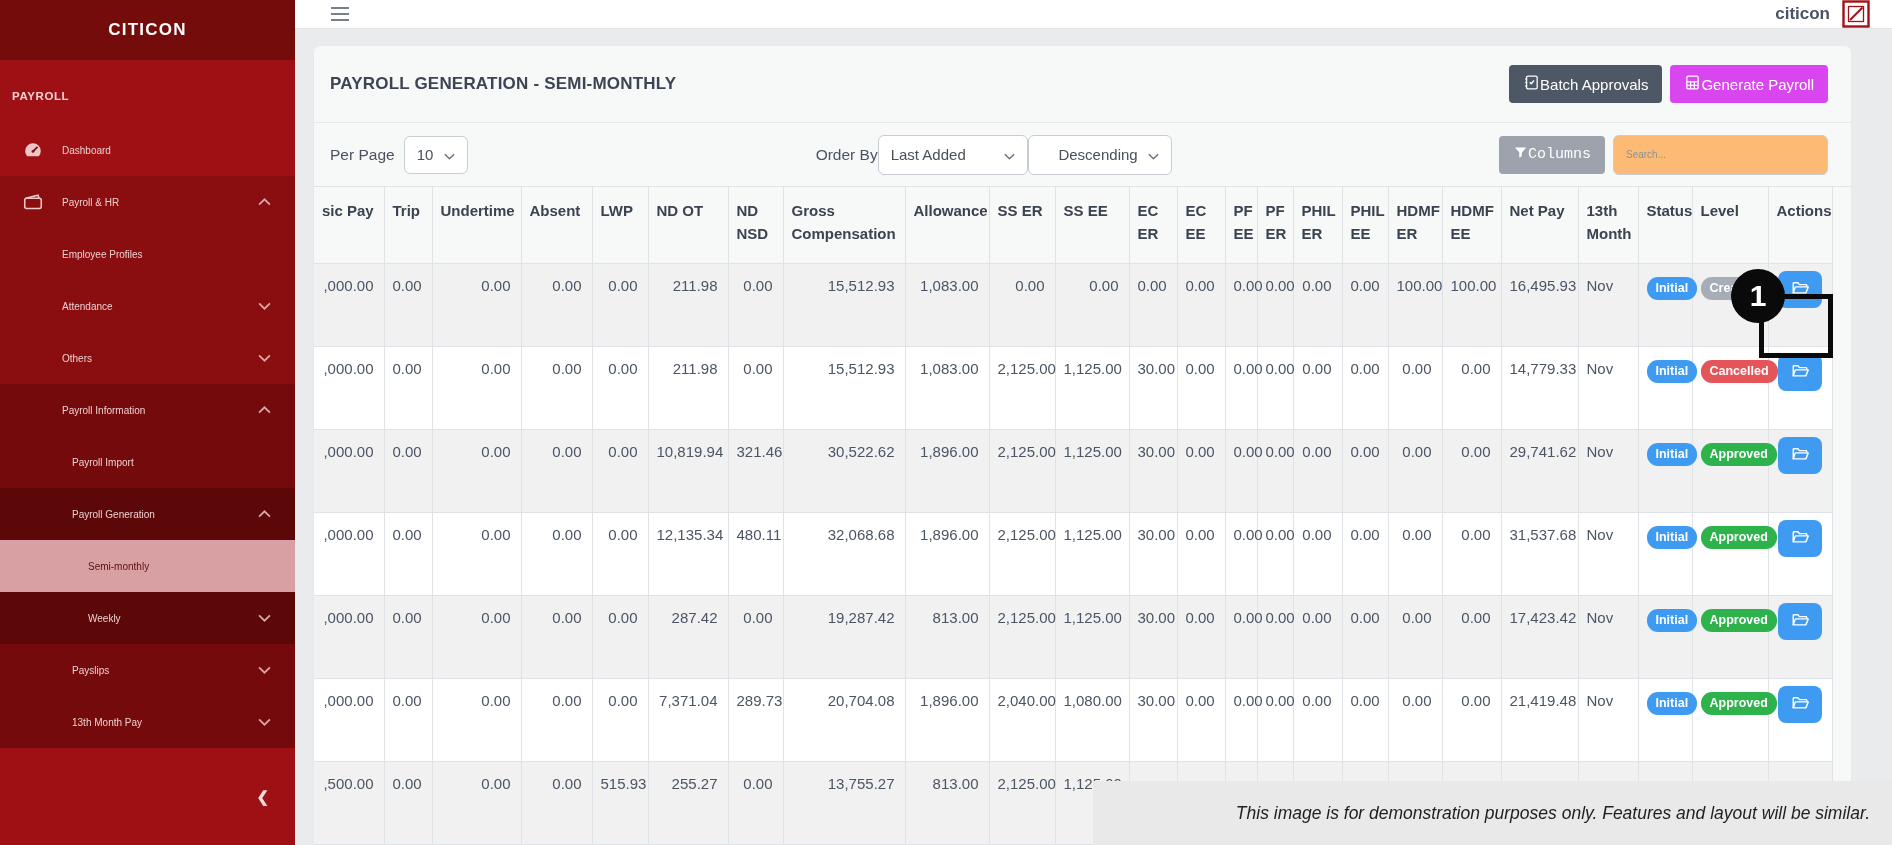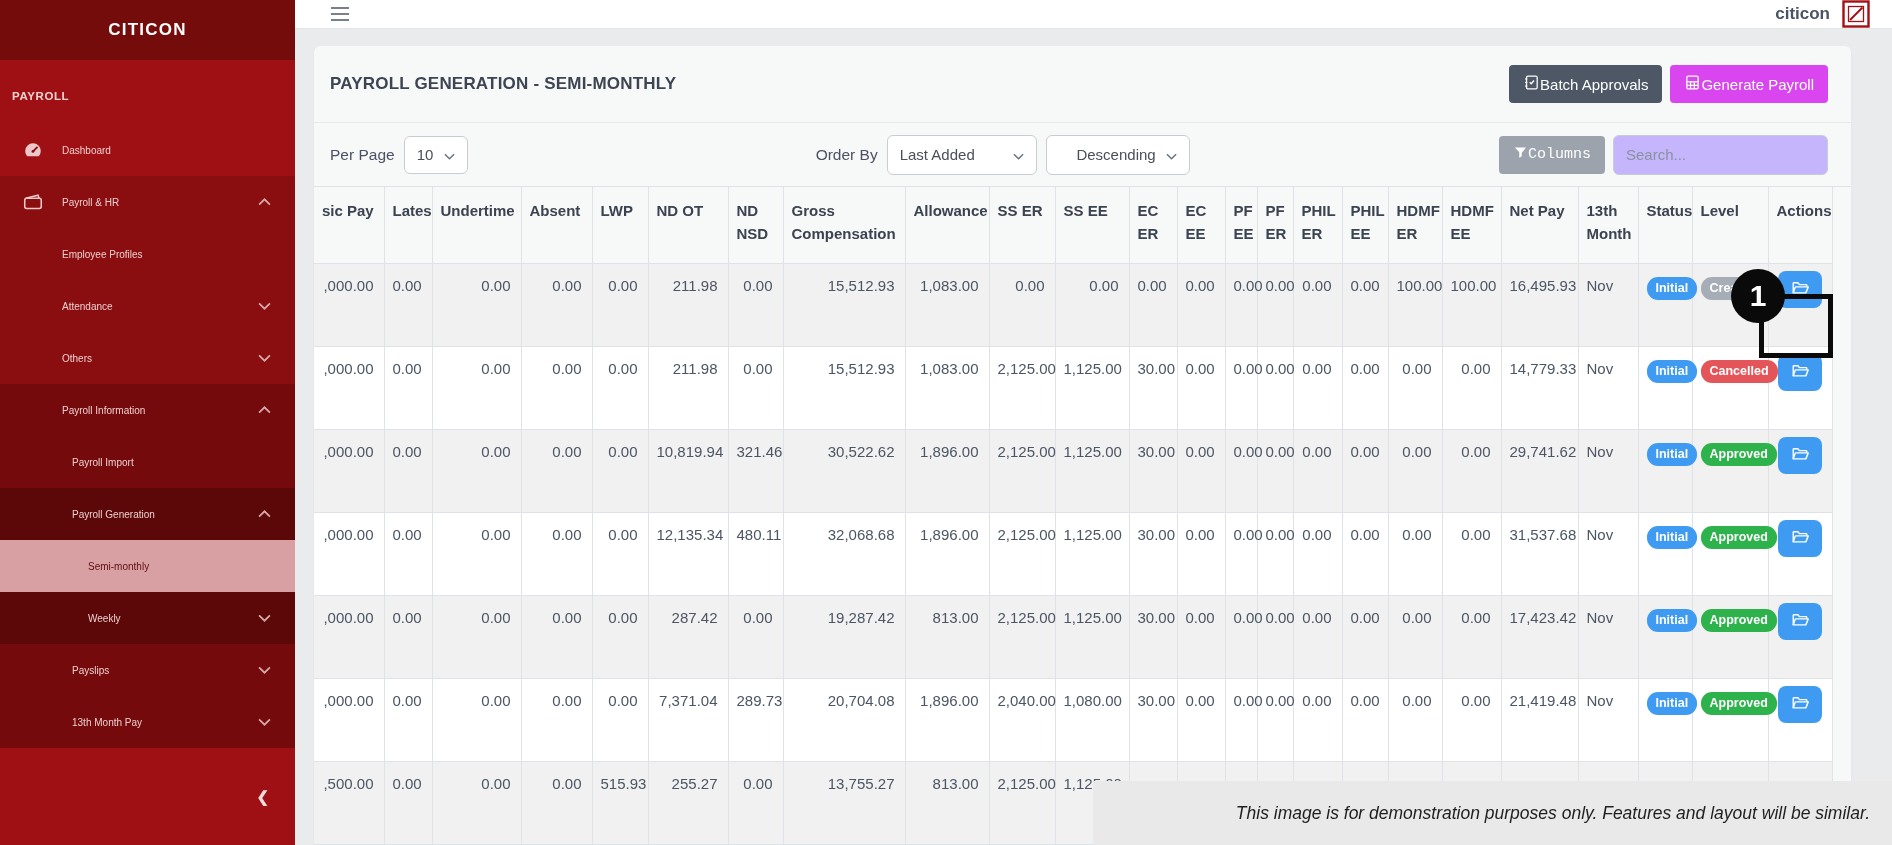--- a/index.html
+++ b/index.html
@@ -53,7 +53,7 @@
             color:#495057; cursor:pointer; }
   .select.sm { height:38px; width:64px; justify-content:space-between; }
   .ctl-left { display:flex; align-items:center; gap:9px; }
-  .ctl-mid  { display:flex; align-items:center; gap:9px; margin-left:348px; }
+  .ctl-mid  { display:flex; align-items:center; margin-left:348px; }
   .ctl-right{ margin-left:auto; display:flex; align-items:center; gap:8px; }
   .search { width:215px; height:40px; border:1px solid #c8cdd3; border-radius:6px; padding:0 12px;
             font-size:15px; font-family:inherit; color:#495057; background:#c4b5fd; }

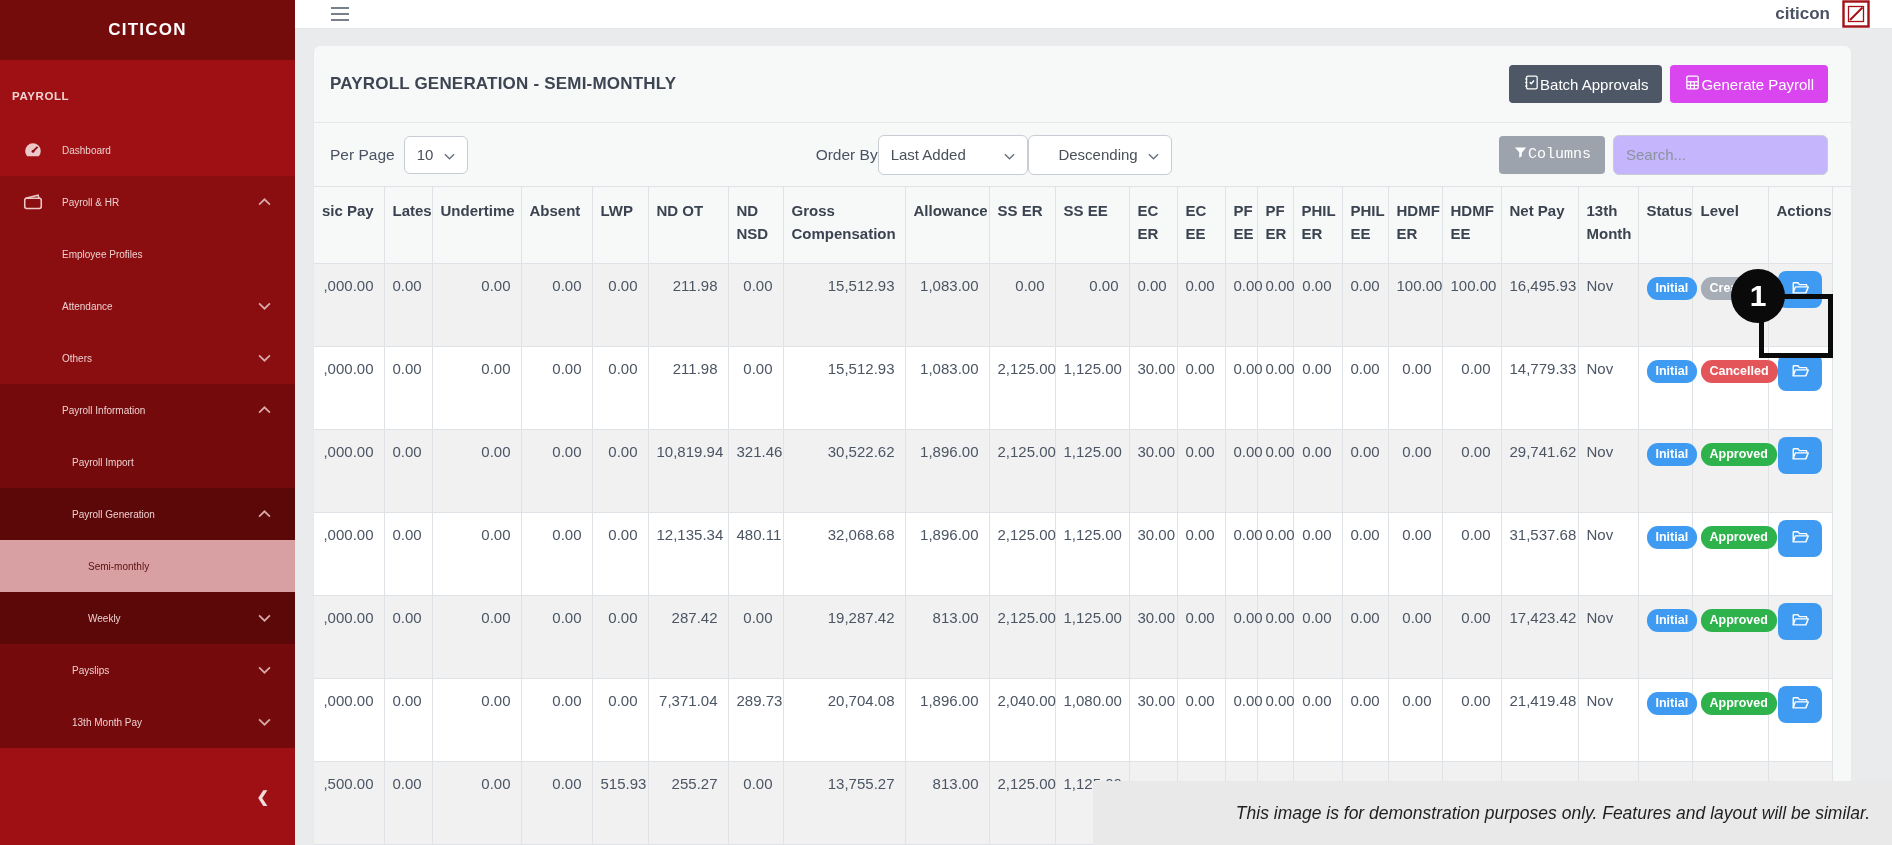--- a/index.html
+++ b/index.html
@@ -56,7 +56,7 @@
   .ctl-mid  { display:flex; align-items:center; margin-left:348px; }
   .ctl-right{ margin-left:auto; display:flex; align-items:center; gap:8px; }
   .search { width:215px; height:40px; border:1px solid #c8cdd3; border-radius:6px; padding:0 12px;
-            font-size:15px; font-family:inherit; color:#495057; background:#c4b5fd; }
+            font-size:10px; font-family:inherit; color:#495057; background:#fdba74; }
   .search::placeholder { color:#8a929c; }
 
   

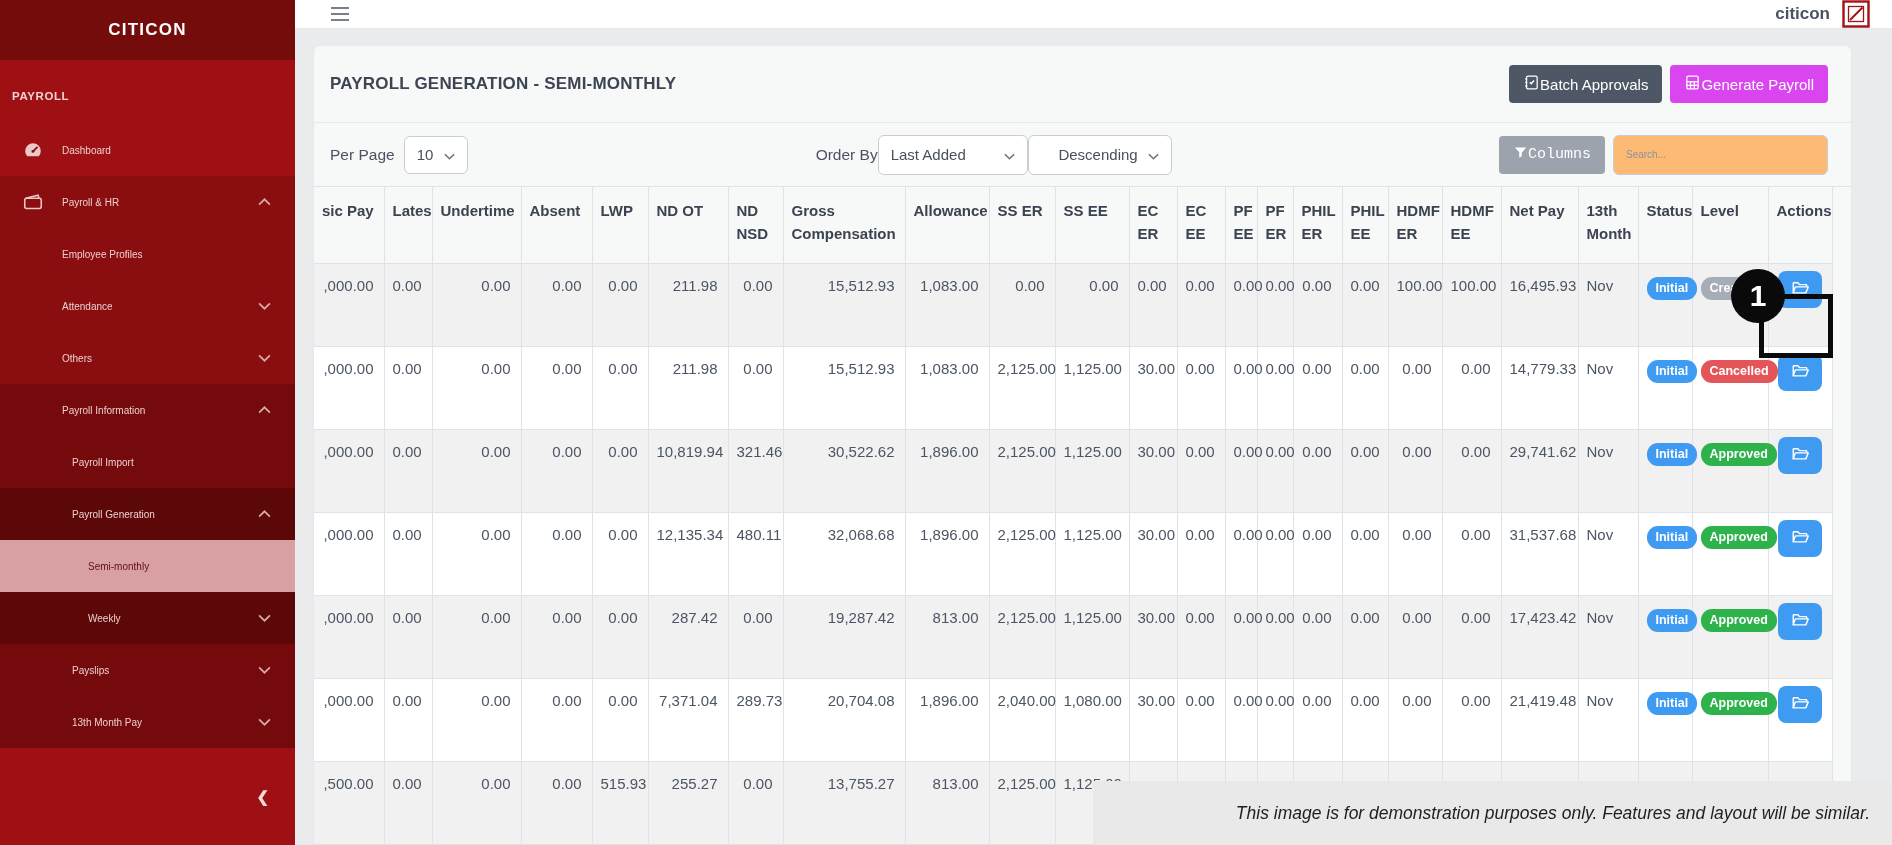--- a/index.html
+++ b/index.html
@@ -309,7 +309,7 @@
             <thead>
                 <tr>
                   <th>sic Pay</th>
-                  <th>Lates</th>
+                  <th>Trip</th>
                   <th>Undertime</th>
                   <th>Absent</th>
                   <th>LWP</th>

